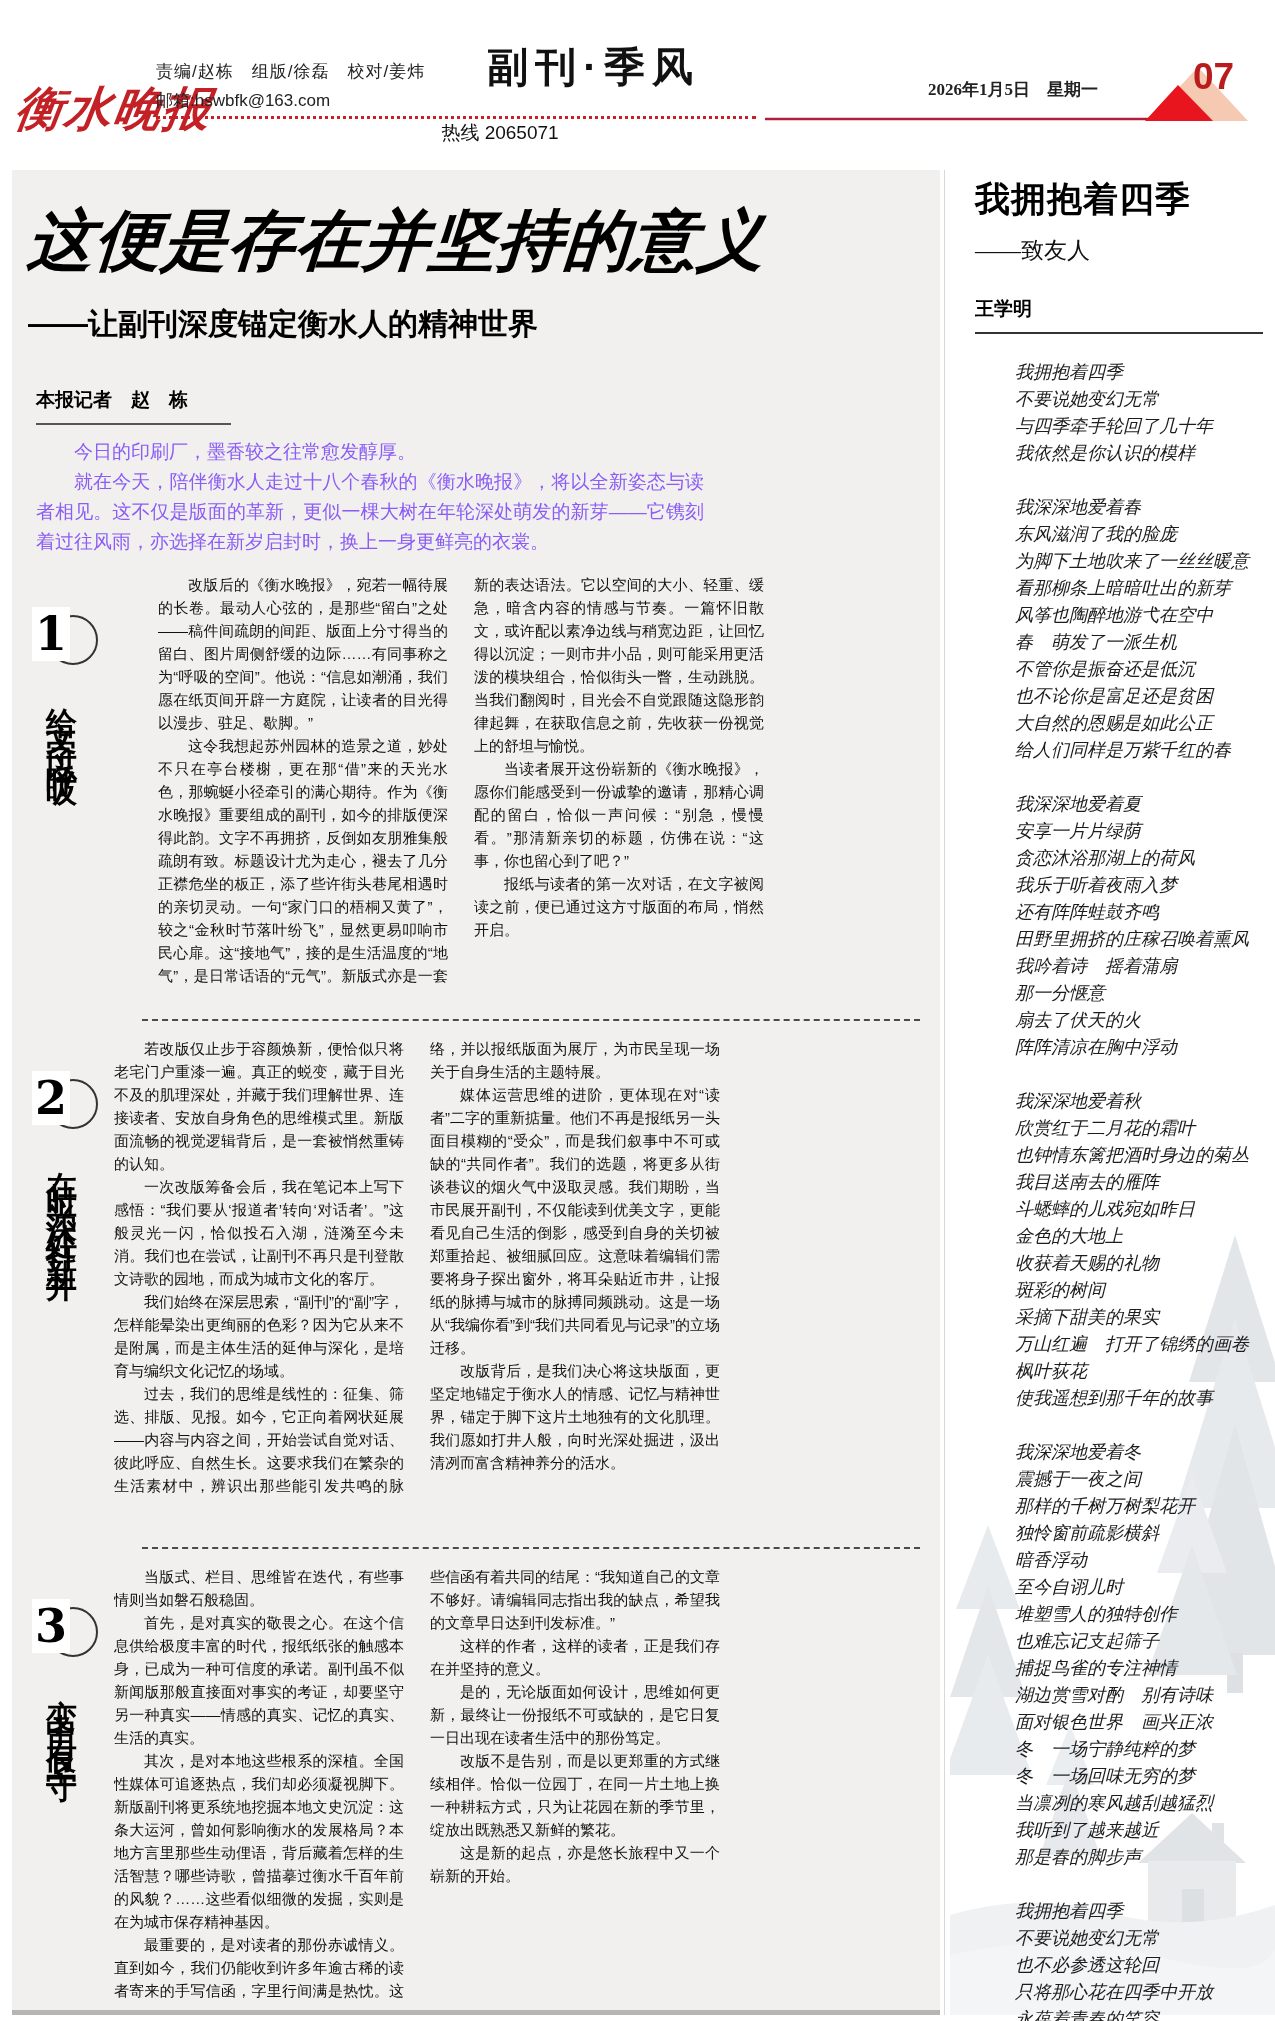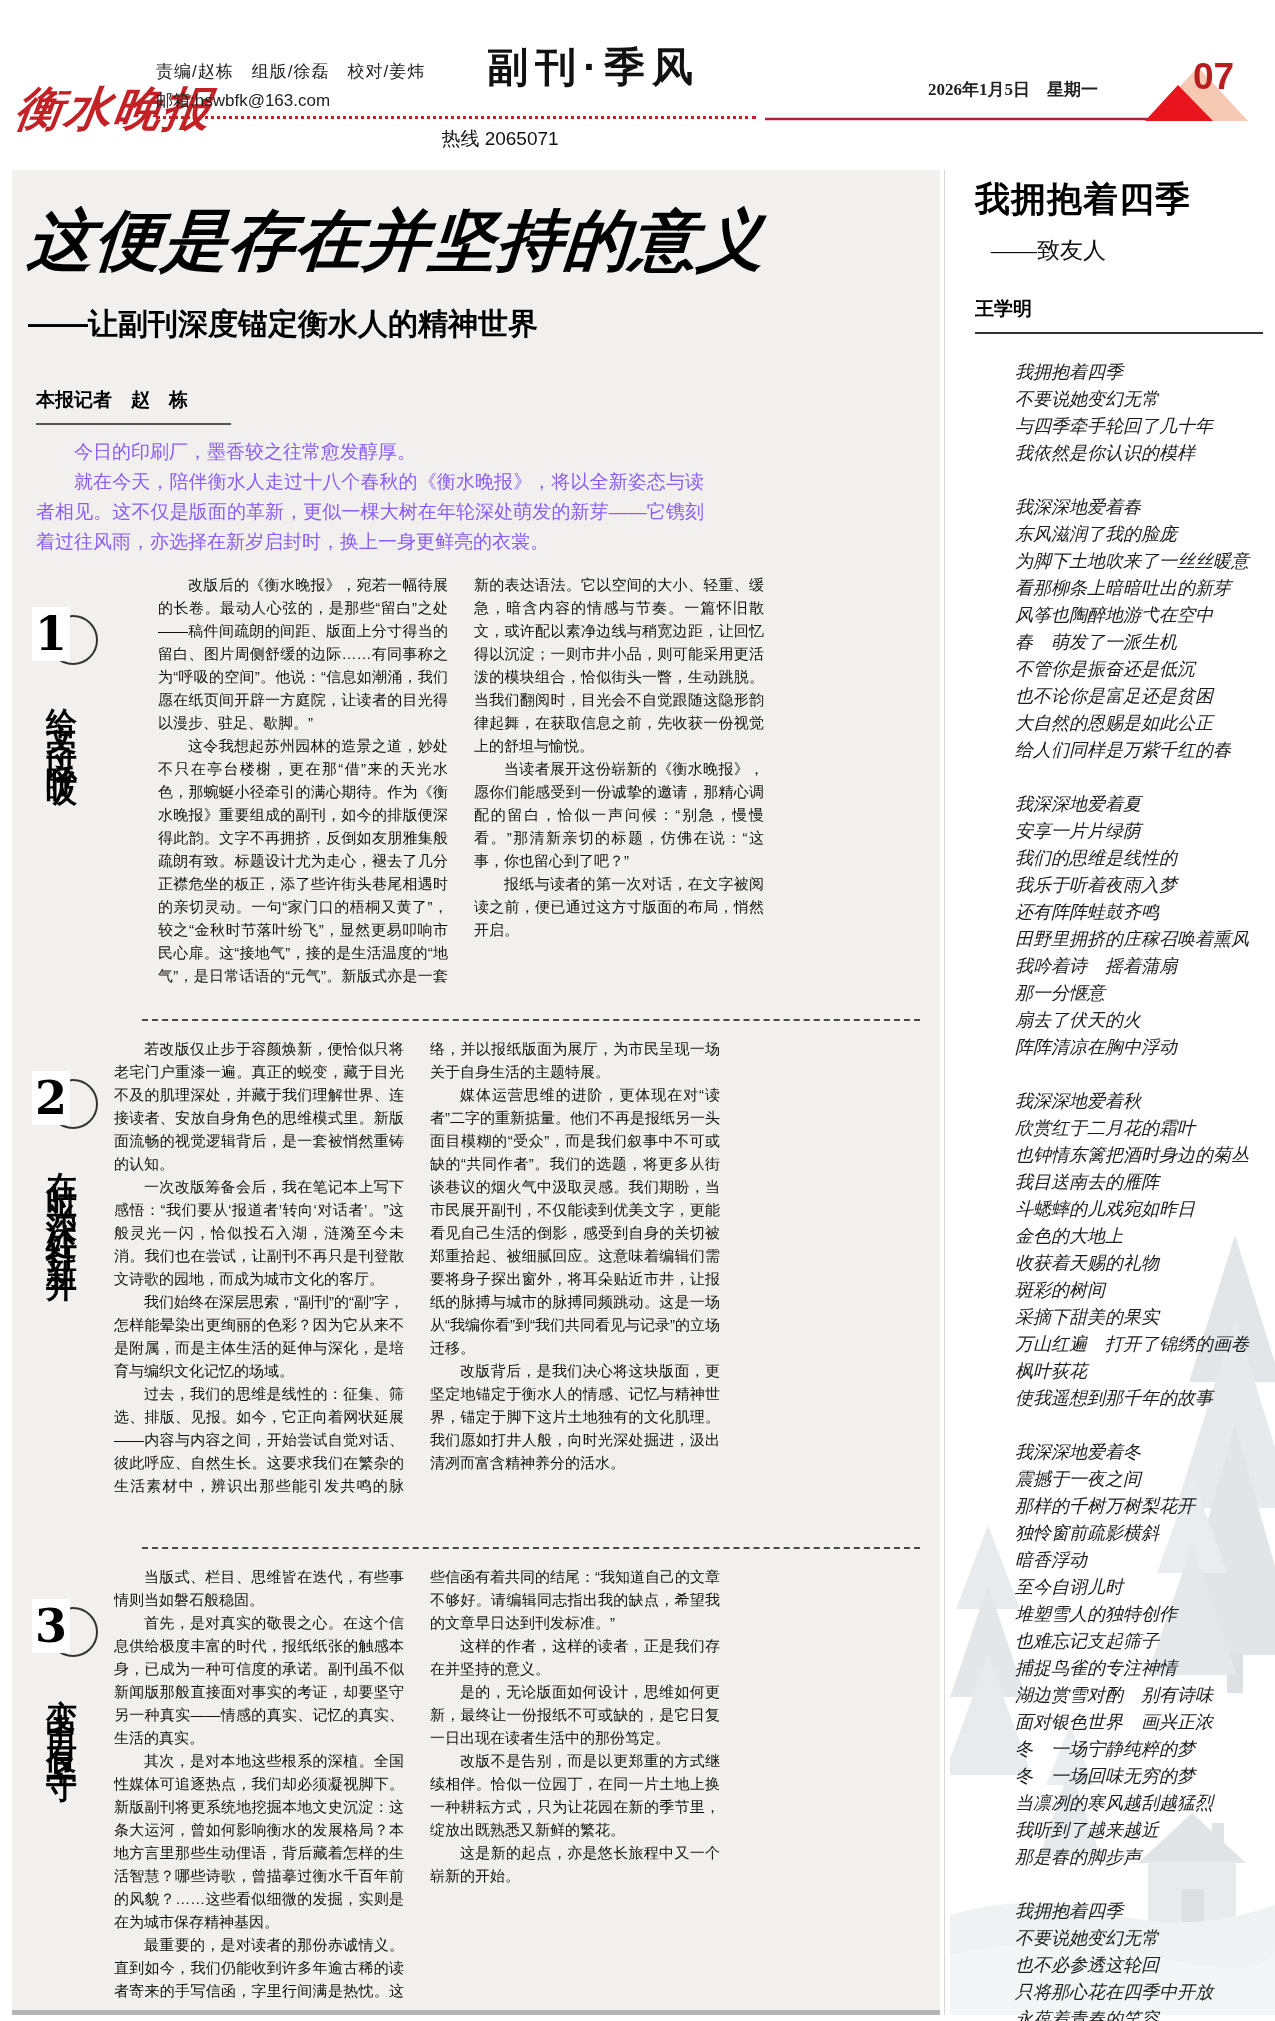--- a/index.html
+++ b/index.html
@@ -16,7 +16,7 @@
            border-top:3px dotted #cb1f27;}
   .section-title{position:absolute;left:300px;top:40px;width:400px;text-align:right;
                  font-size:41px;font-weight:bold;letter-spacing:7px;color:#111;}
-  .hotline{position:absolute;left:300px;top:126px;width:400px;text-align:center;
+  .hotline{position:absolute;left:300px;top:120px;width:400px;text-align:center;
            font-size:19px;color:#111;}
   .date{position:absolute;left:928px;top:78px;font-size:17px;font-weight:bold;color:#222;font-family:Liberation Serif, serif;}
   .badge-svg{position:absolute;left:760px;top:55px;}

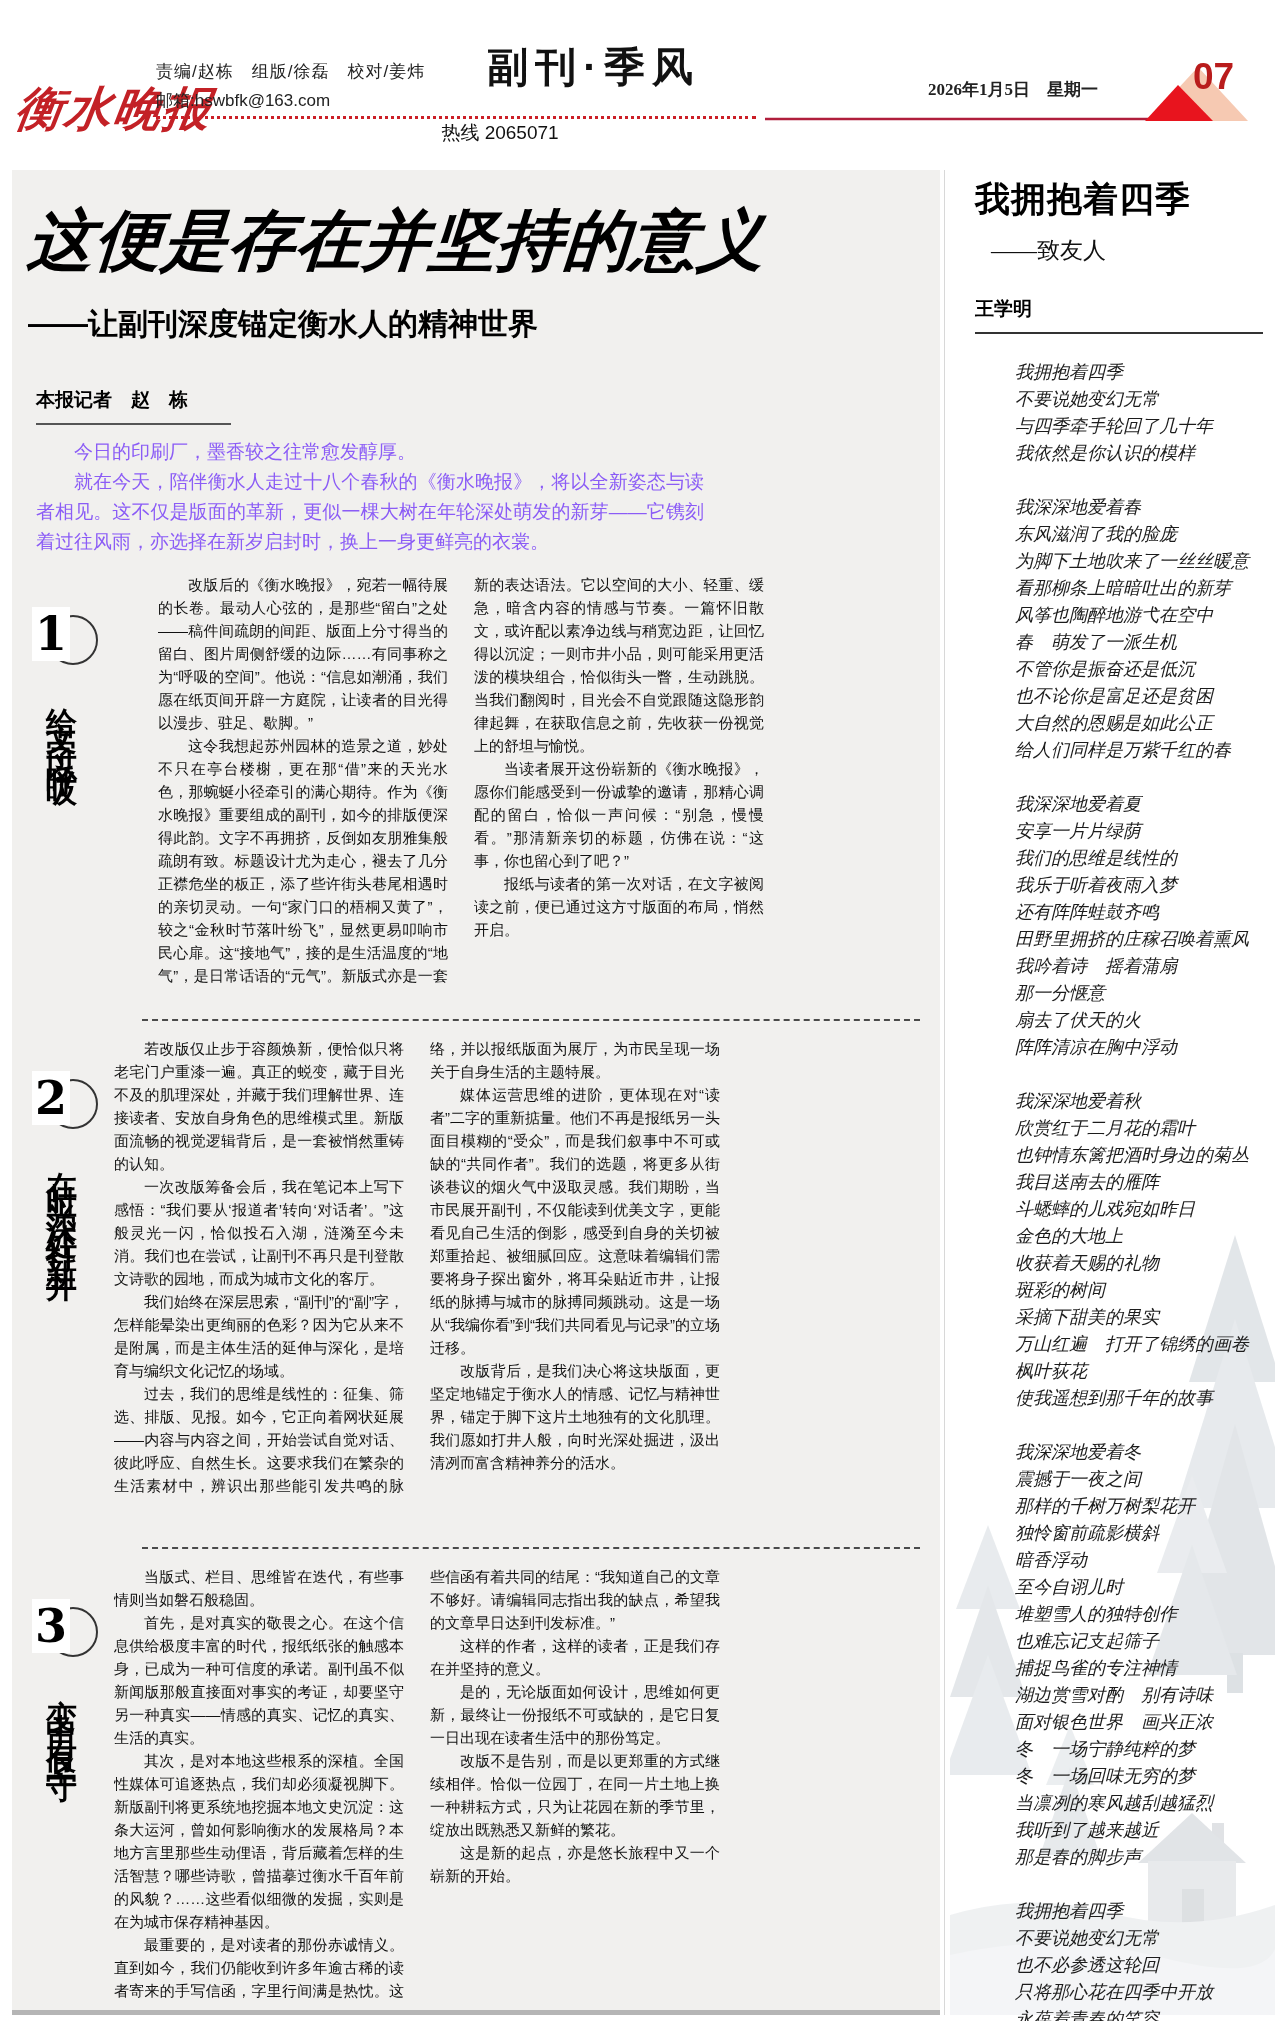--- a/index.html
+++ b/index.html
@@ -64,7 +64,7 @@
   .sb-content{position:relative;z-index:1;}
   .sb-title{margin:6px 0 0 0;font-family:"Liberation Serif",serif;font-weight:bold;
             font-size:35px;color:#000;letter-spacing:1px;}
-  .sb-subtitle{margin:12px 0 0 16px;font-family:"Liberation Serif",serif;font-size:23px;color:#111;}
+  .sb-subtitle{margin:12px 0 0 0;font-family:"Liberation Serif",serif;font-size:23px;color:#111;}
   .sb-author{margin:30px 0 0 0;font-size:19px;font-weight:bold;color:#000;}
   .sb-rule{margin-top:10px;border-top:2px solid #333;width:288px;}
   .poem{margin:24px 0 0 40px;font-family:"DejaVu Serif",serif;font-style:italic;

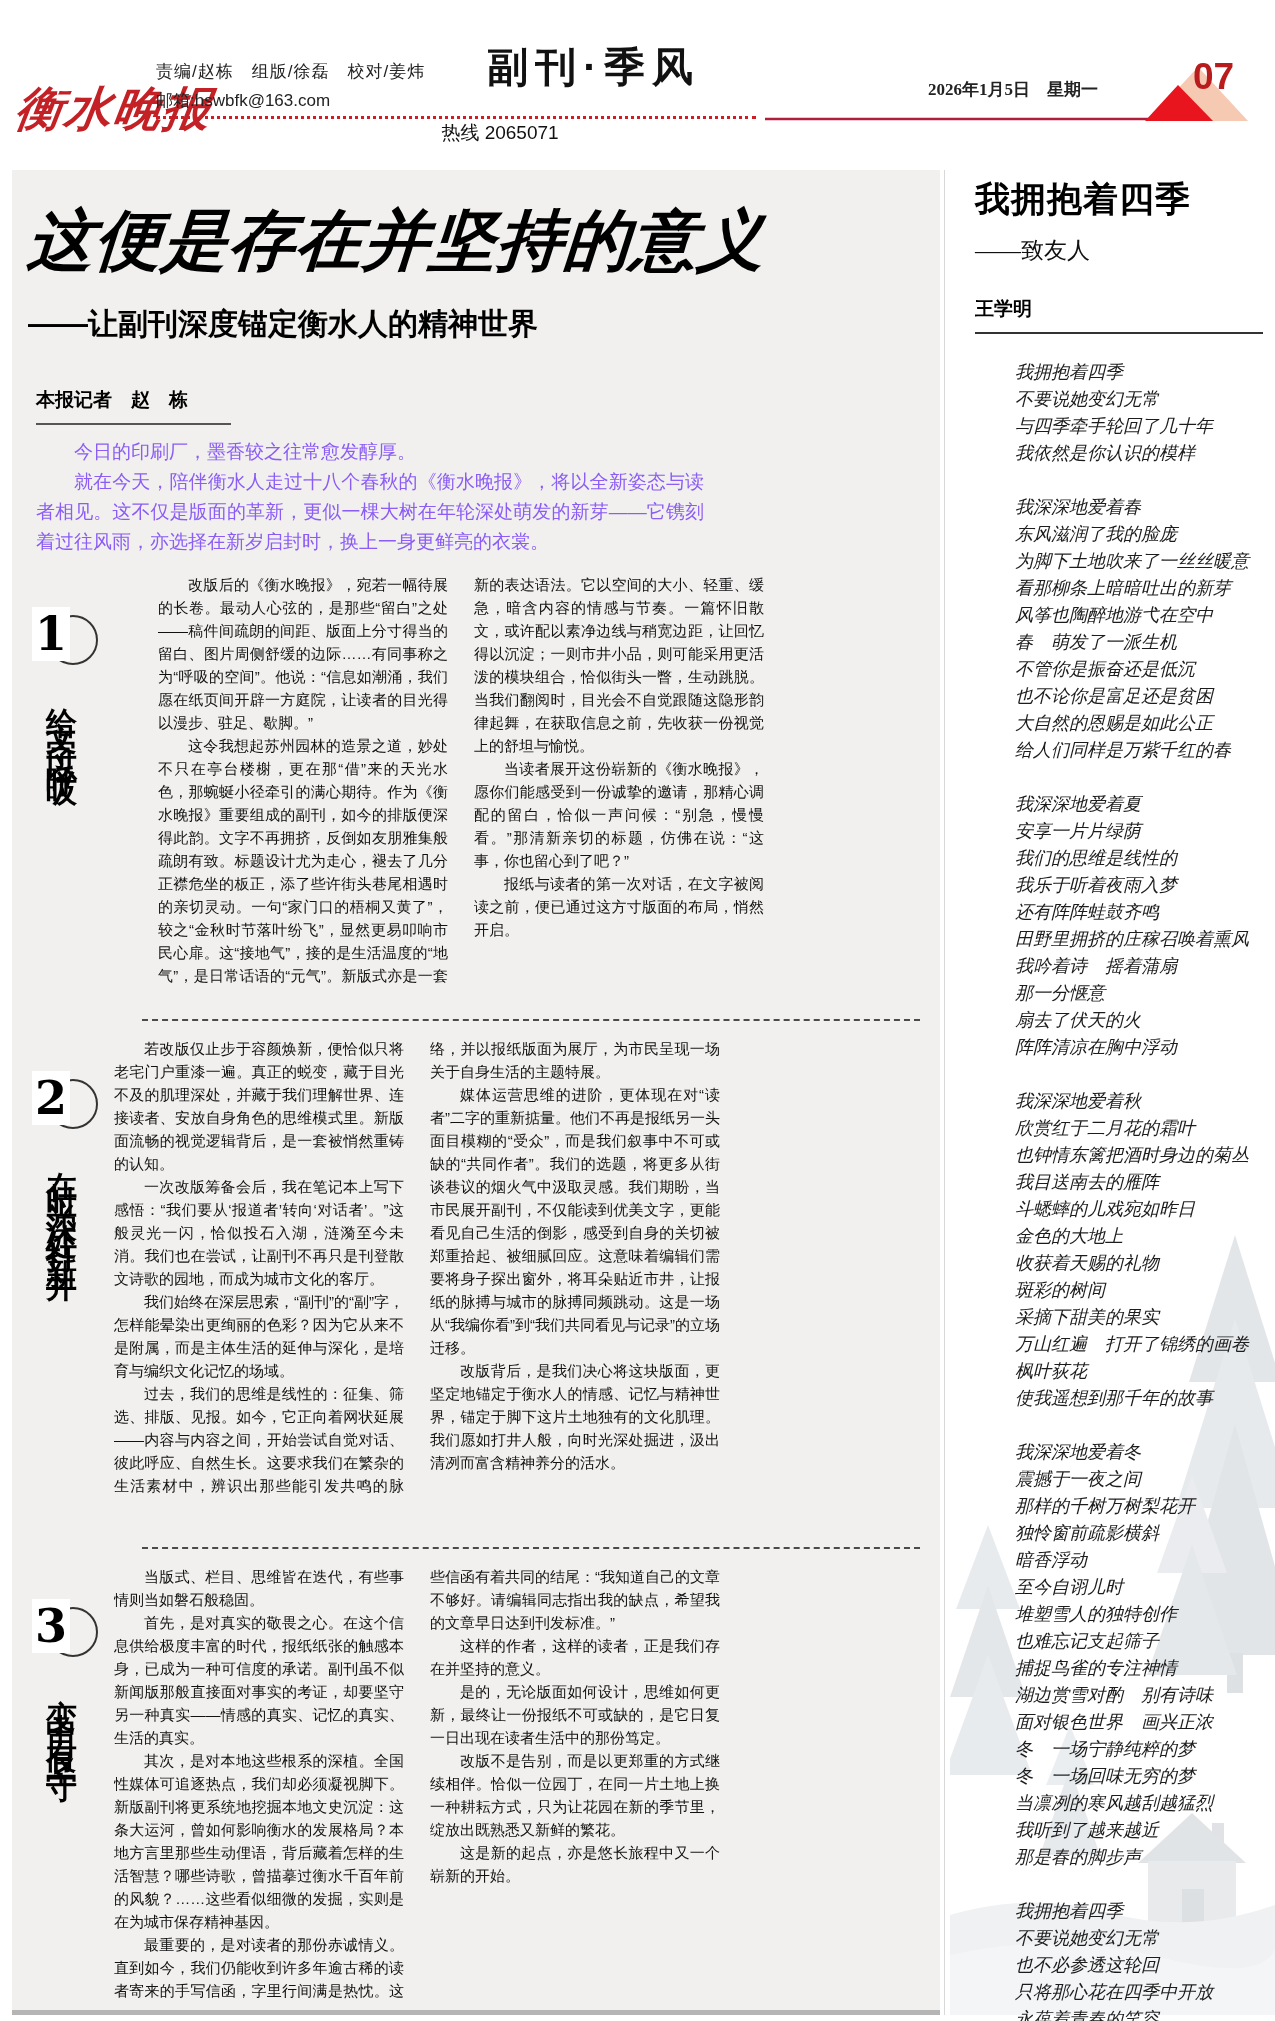--- a/index.html
+++ b/index.html
@@ -232,7 +232,7 @@
         <div class="stanza">
             <p>我深深地爱着夏</p>
             <p>安享一片片绿荫</p>
-            <p>我们的思维是线性的</p>
+            <p>贪恋沐浴那湖上的荷风</p>
             <p>我乐于听着夜雨入梦</p>
             <p>还有阵阵蛙鼓齐鸣</p>
             <p>田野里拥挤的庄稼召唤着熏风</p>

